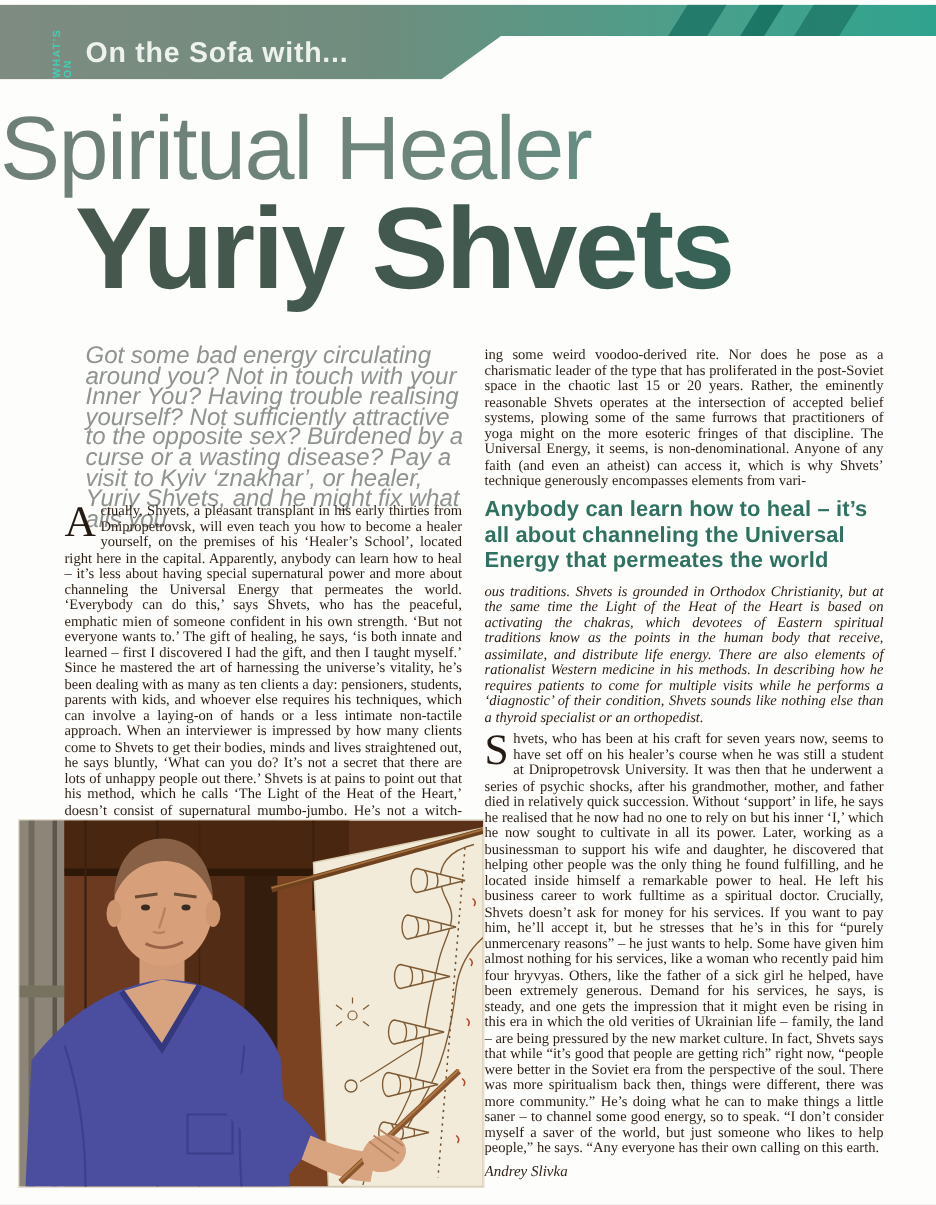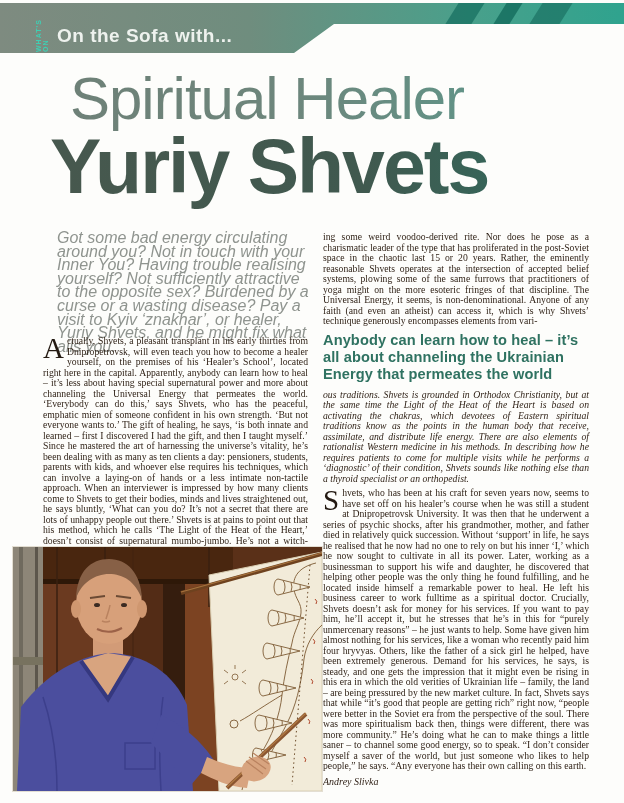--- a/index.html
+++ b/index.html
@@ -21,7 +21,7 @@
            font-family:"Liberation Sans",sans-serif;font-weight:700;font-size:19px;
            letter-spacing:.5px;color:#eef2ee;}
   
-  .title1{position:absolute;left:0;top:64px;width:534px;text-align:center;
+  .title1{position:absolute;left:0;top:64px;width:534px;text-align:left;
           font-family:"Liberation Sans",sans-serif;font-weight:100;font-size:60px;letter-spacing:-1px;
           background:linear-gradient(90deg,#6e7f76 0%,#6d867c 55%,#5d978a 100%);
           -webkit-background-clip:text;background-clip:text;color:transparent;}

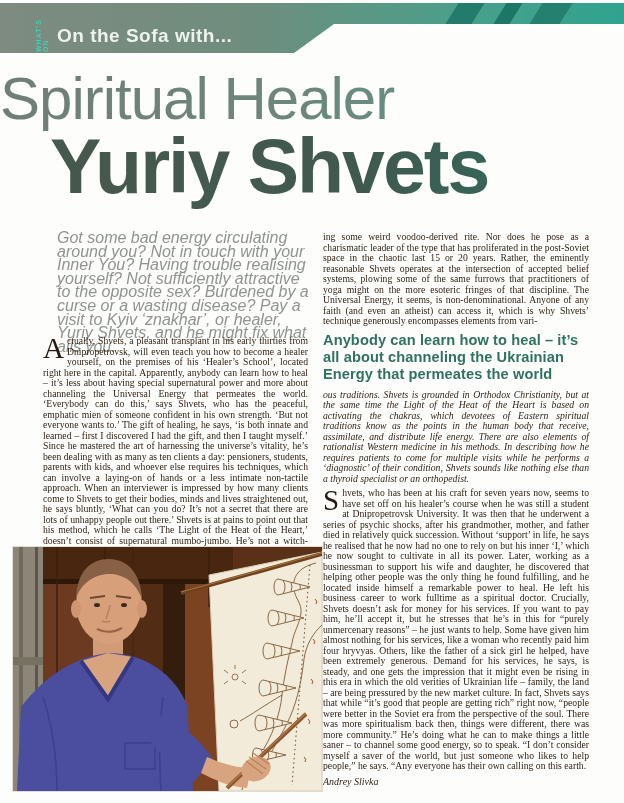--- a/index.html
+++ b/index.html
@@ -72,7 +72,7 @@
 
   <div class="col col-right">
     <p style="margin:0"><span>ing some weird voodoo-derived rite. Nor does he pose as a charismatic leader of the type that has proliferated in the post-Soviet space in the chaotic last 15 or 20 years. Rather, the eminently reasonable Shvets operates at the intersection of accepted belief systems, plowing some of the same furrows that practitioners of yoga might on the more esoteric fringes of that discipline. The Universal Energy, it seems, is non-denominational. Anyone of any faith (and even an atheist) can access it, which is why Shvets’ technique generously encompasses elements from vari-</span></p>
-    <p class="pullquote">Anybody can learn how to heal – it’s all about channeling the Ukrainian Energy that permeates the world</p>
+    <p class="pullquote">Anybody can learn how to heal – it’s all about channeling the Universal Energy that permeates the world</p>
     <p class="p2"><span>ous traditions. Shvets is grounded in Orthodox Christianity, but at the same time the Light of the Heat of the Heart is based on activating the chakras, which devotees of Eastern spiritual traditions know as the points in the human body that receive, assimilate, and distribute life energy. There are also elements of rationalist Western medicine in his methods. In describing how he requires patients to come for multiple visits while he performs a ‘diagnostic’ of their condition, Shvets sounds like nothing else than a thyroid specialist or an orthopedist.</span></p>
     <p style="margin:0"><span class="dropcap">S</span><span>hvets, who has been at his craft for seven years now, seems to have set off on his healer’s course when he was still a student at Dnipropetrovsk University. It was then that he underwent a series of psychic shocks, after his grandmother, mother, and father died in relatively quick succession. Without ‘support’ in life, he says he realised that he now had no one to rely on but his inner ‘I,’ which he now sought to cultivate in all its power. Later, working as a businessman to support his wife and daughter, he discovered that helping other people was the only thing he found fulfilling, and he located inside himself a remarkable power to heal. He left his business career to work fulltime as a spiritual doctor. Crucially, Shvets doesn’t ask for money for his services. If you want to pay him, he’ll accept it, but he stresses that he’s in this for “purely unmercenary reasons” – he just wants to help. Some have given him almost nothing for his services, like a woman who recently paid him four hryvyas. Others, like the father of a sick girl he helped, have been extremely generous. Demand for his services, he says, is steady, and one gets the impression that it might even be rising in this era in which the old verities of Ukrainian life – family, the land – are being pressured by the new market culture. In fact, Shvets says that while “it’s good that people are getting rich” right now, “people were better in the Soviet era from the perspective of the soul. There was more spiritualism back then, things were different, there was more community.” He’s doing what he can to make things a little saner – to channel some good energy, so to speak. “I don’t consider myself a saver of the world, but just someone who likes to help people,” he says. “Any everyone has their own calling on this earth.</span></p>
     <p class="byline">Andrey Slivka</p>

